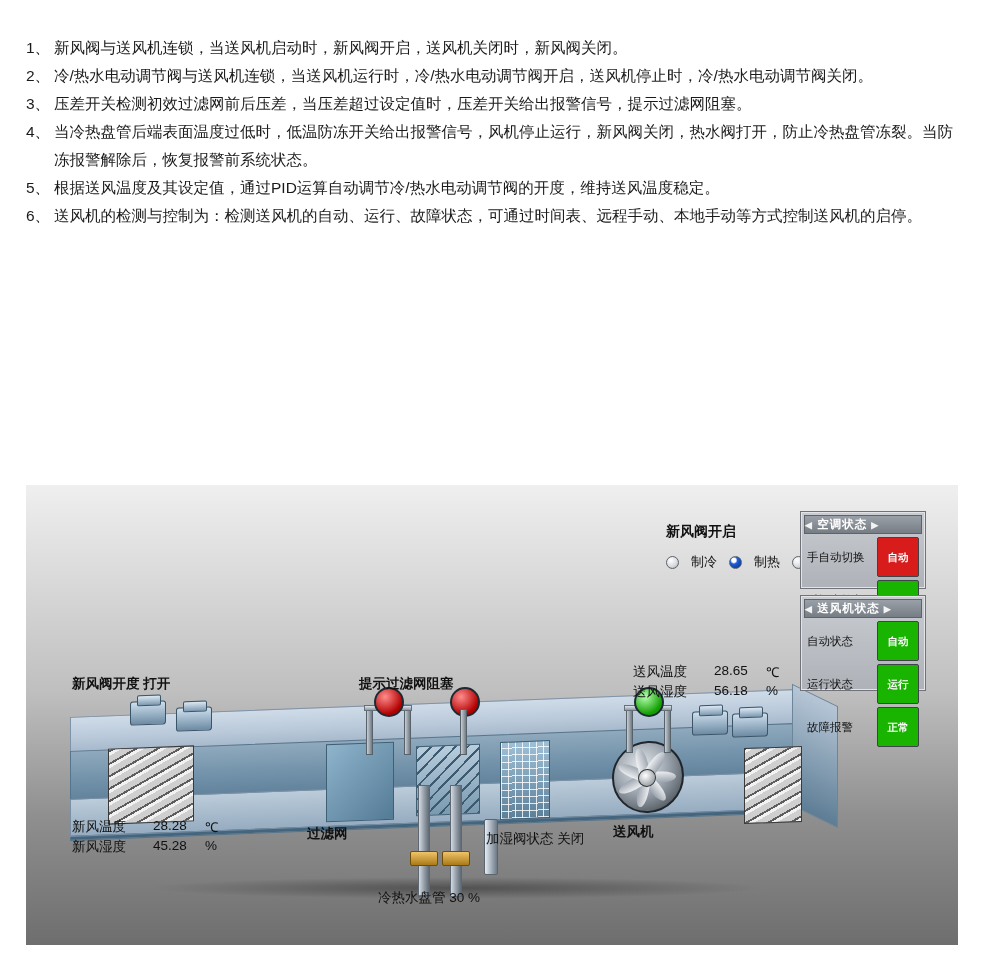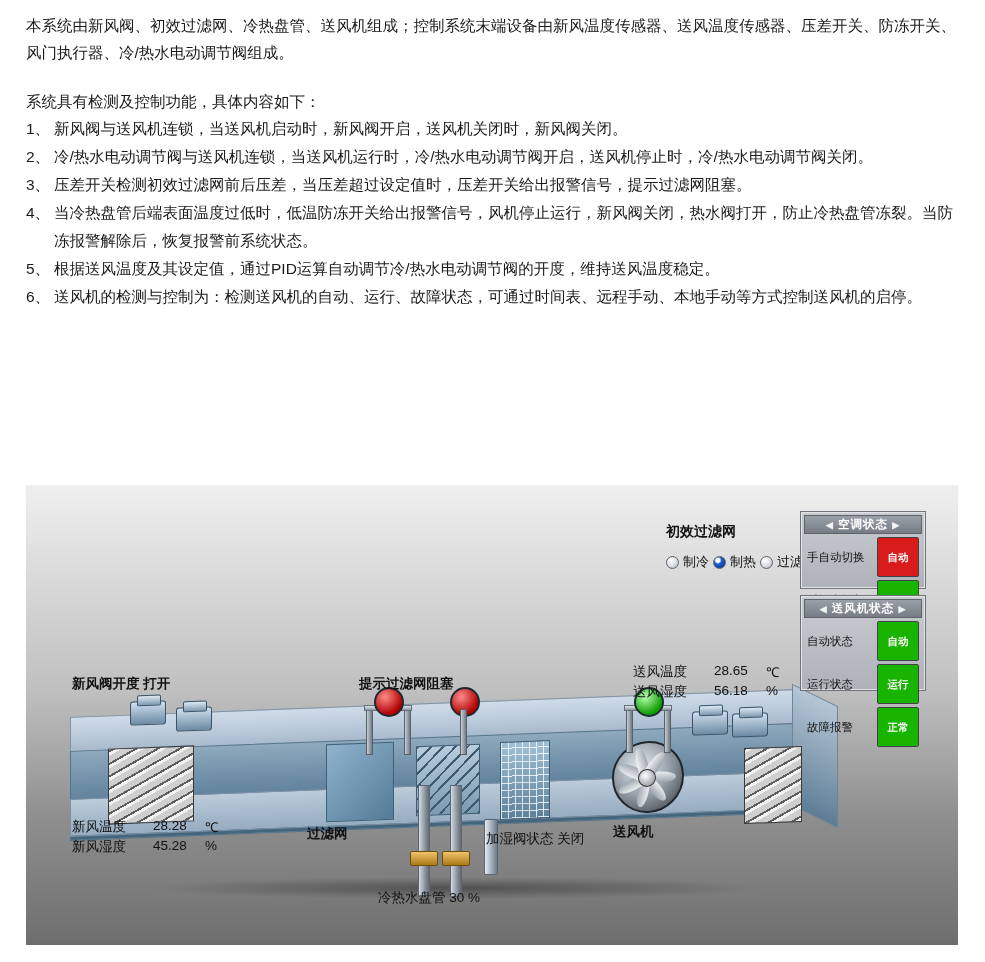--- a/index.html
+++ b/index.html
@@ -363,7 +363,6 @@
 <div class="page">
 
   <div class="doc">
-    <p class="para">本系统由新风阀、初效过滤网、冷热盘管、送风机组成；控制系统末端设备由新风温度传感器、送风温度传感器、压差开关、防冻开关、风门执行器、冷/热水电动调节阀组成。</p>
     <div class="spacer"></div>
     <p class="para">系统具有检测及控制功能，具体内容如下：</p>
     <ul class="list">

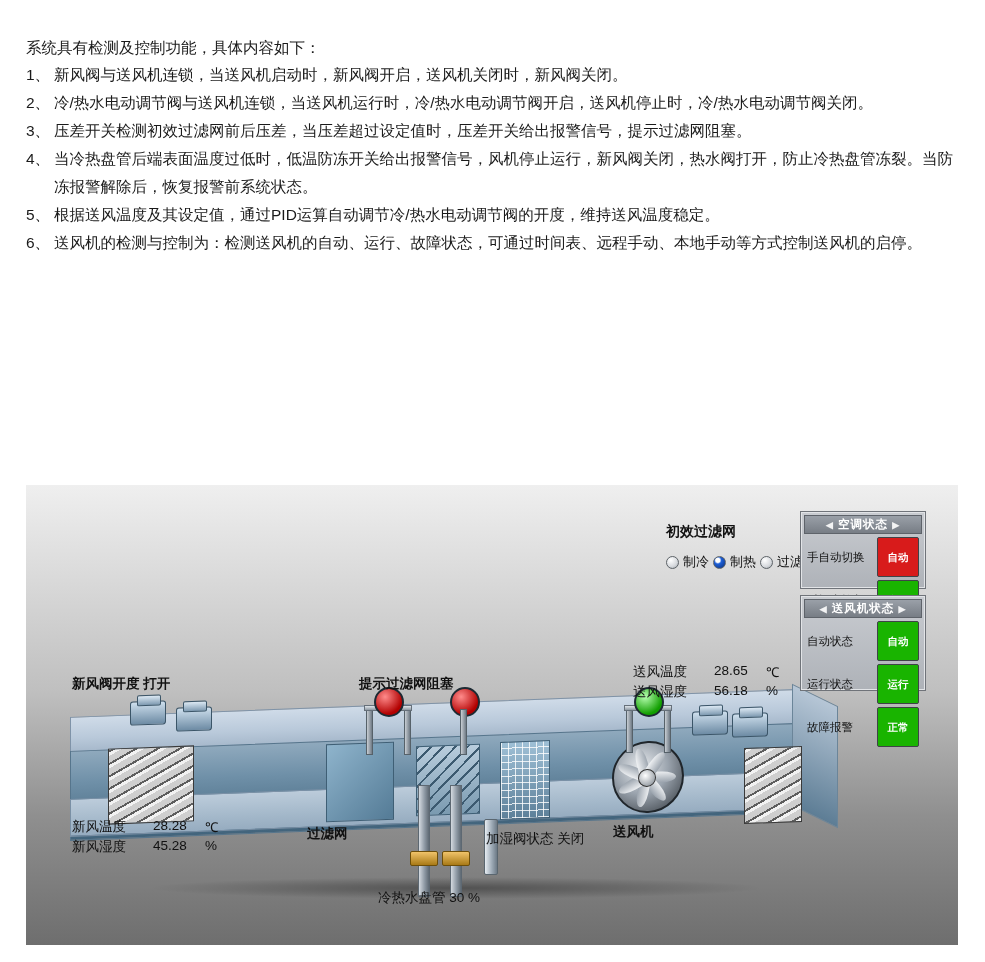--- a/index.html
+++ b/index.html
@@ -364,7 +364,6 @@
 
   <div class="doc">
     <div class="spacer"></div>
-    <p class="para">系统具有检测及控制功能，具体内容如下：</p>
     <ul class="list">
       <li>
         <span class="num">1、</span>

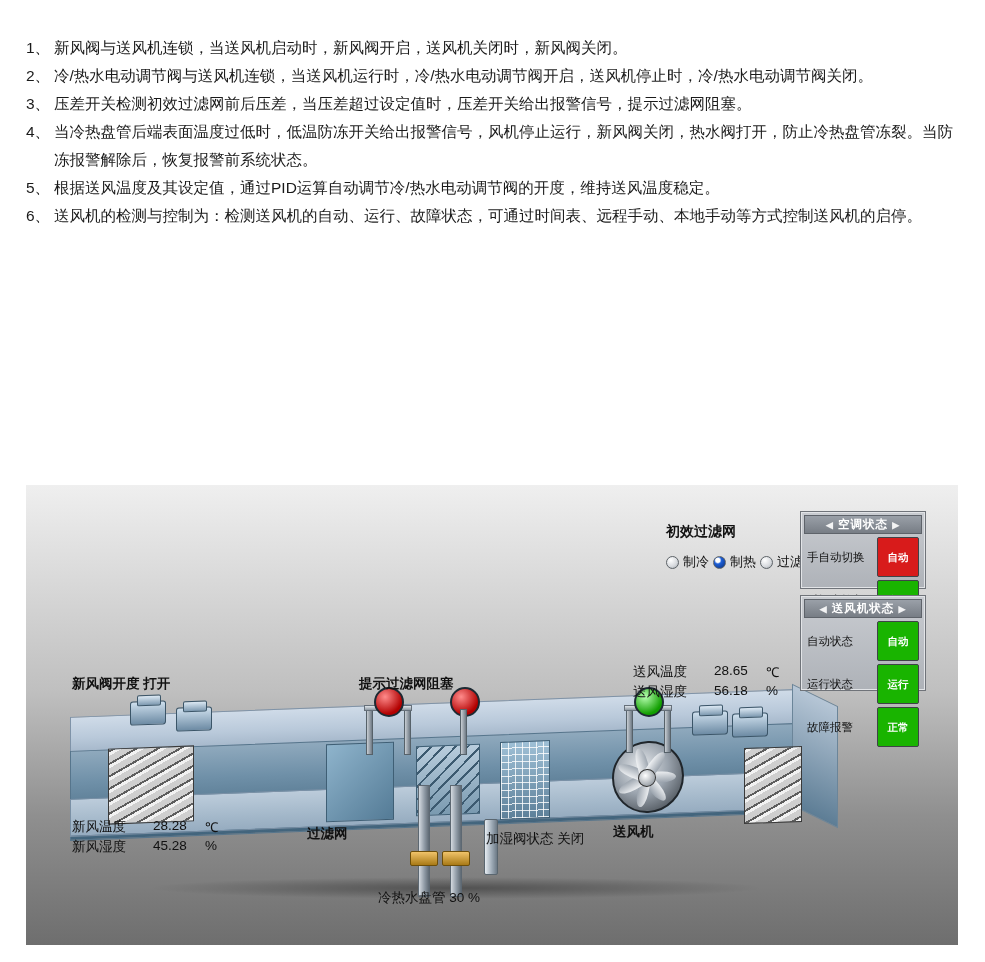--- a/index.html
+++ b/index.html
@@ -469,7 +469,7 @@
     <span class="label bold" style="left:587px;top:338px;">送风机</span>
     <span class="label" style="left:352px;top:404px;">冷热水盘管  30 %</span>
 
-    <div class="mode-title">初效过滤网</div>
+    <div class="mode-title">新风阀开启</div>
     <div class="mode-row">
       <span class="radio"></span>
       <span>制冷</span>

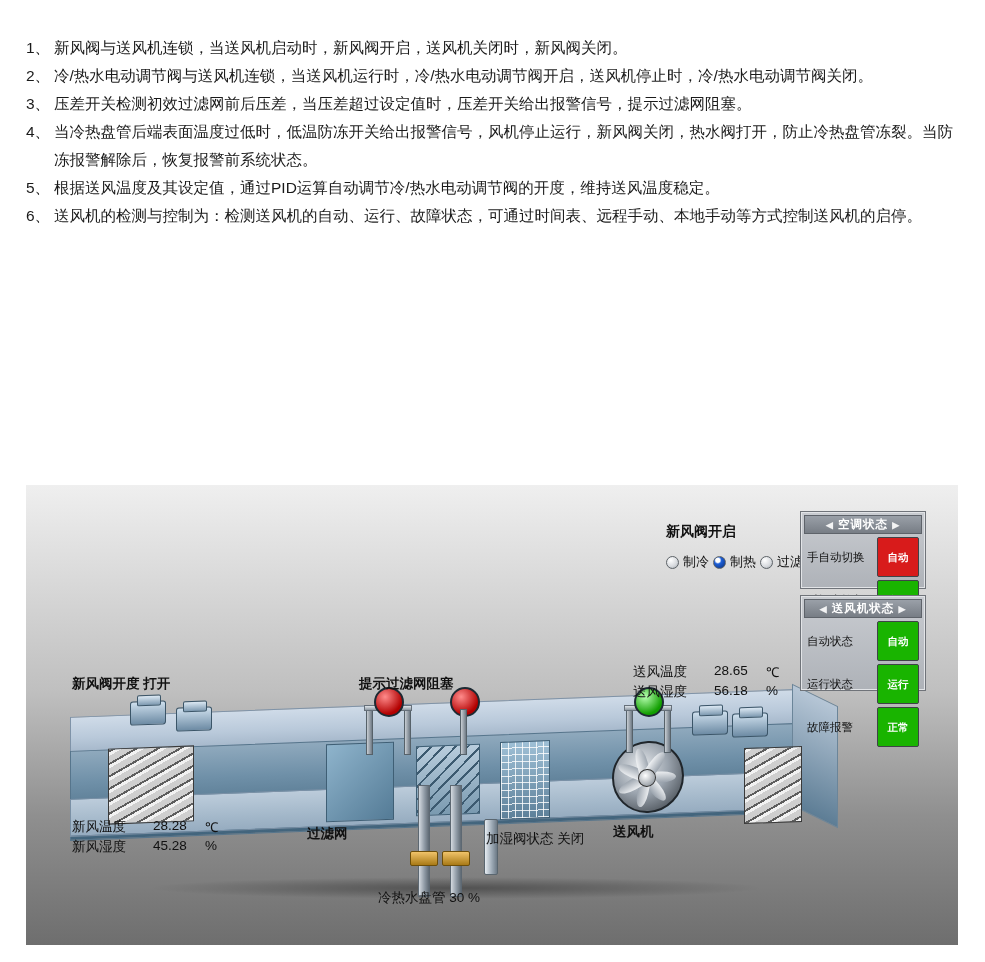--- a/index.html
+++ b/index.html
@@ -283,7 +283,6 @@
     color: #fff;
     font-size: 11.5px;
     font-weight: bold;
-    text-align: center;
     line-height: 17px;
     letter-spacing: 1px;
   }

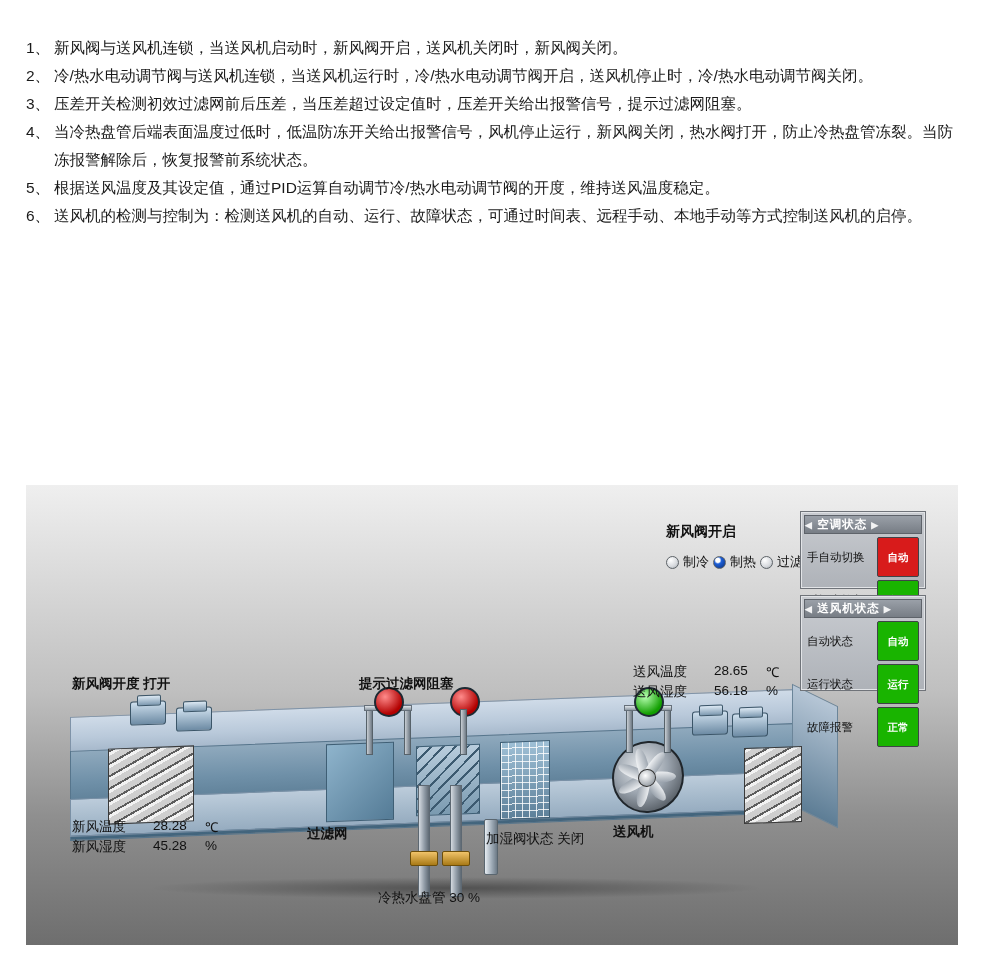--- a/index.html
+++ b/index.html
@@ -335,7 +335,7 @@
     left: 640px; top: 68px;
     display: flex;
     align-items: center;
-    gap: 4px;
+    gap: 12px;
     font-size: 13px;
     color: #111;
   }

